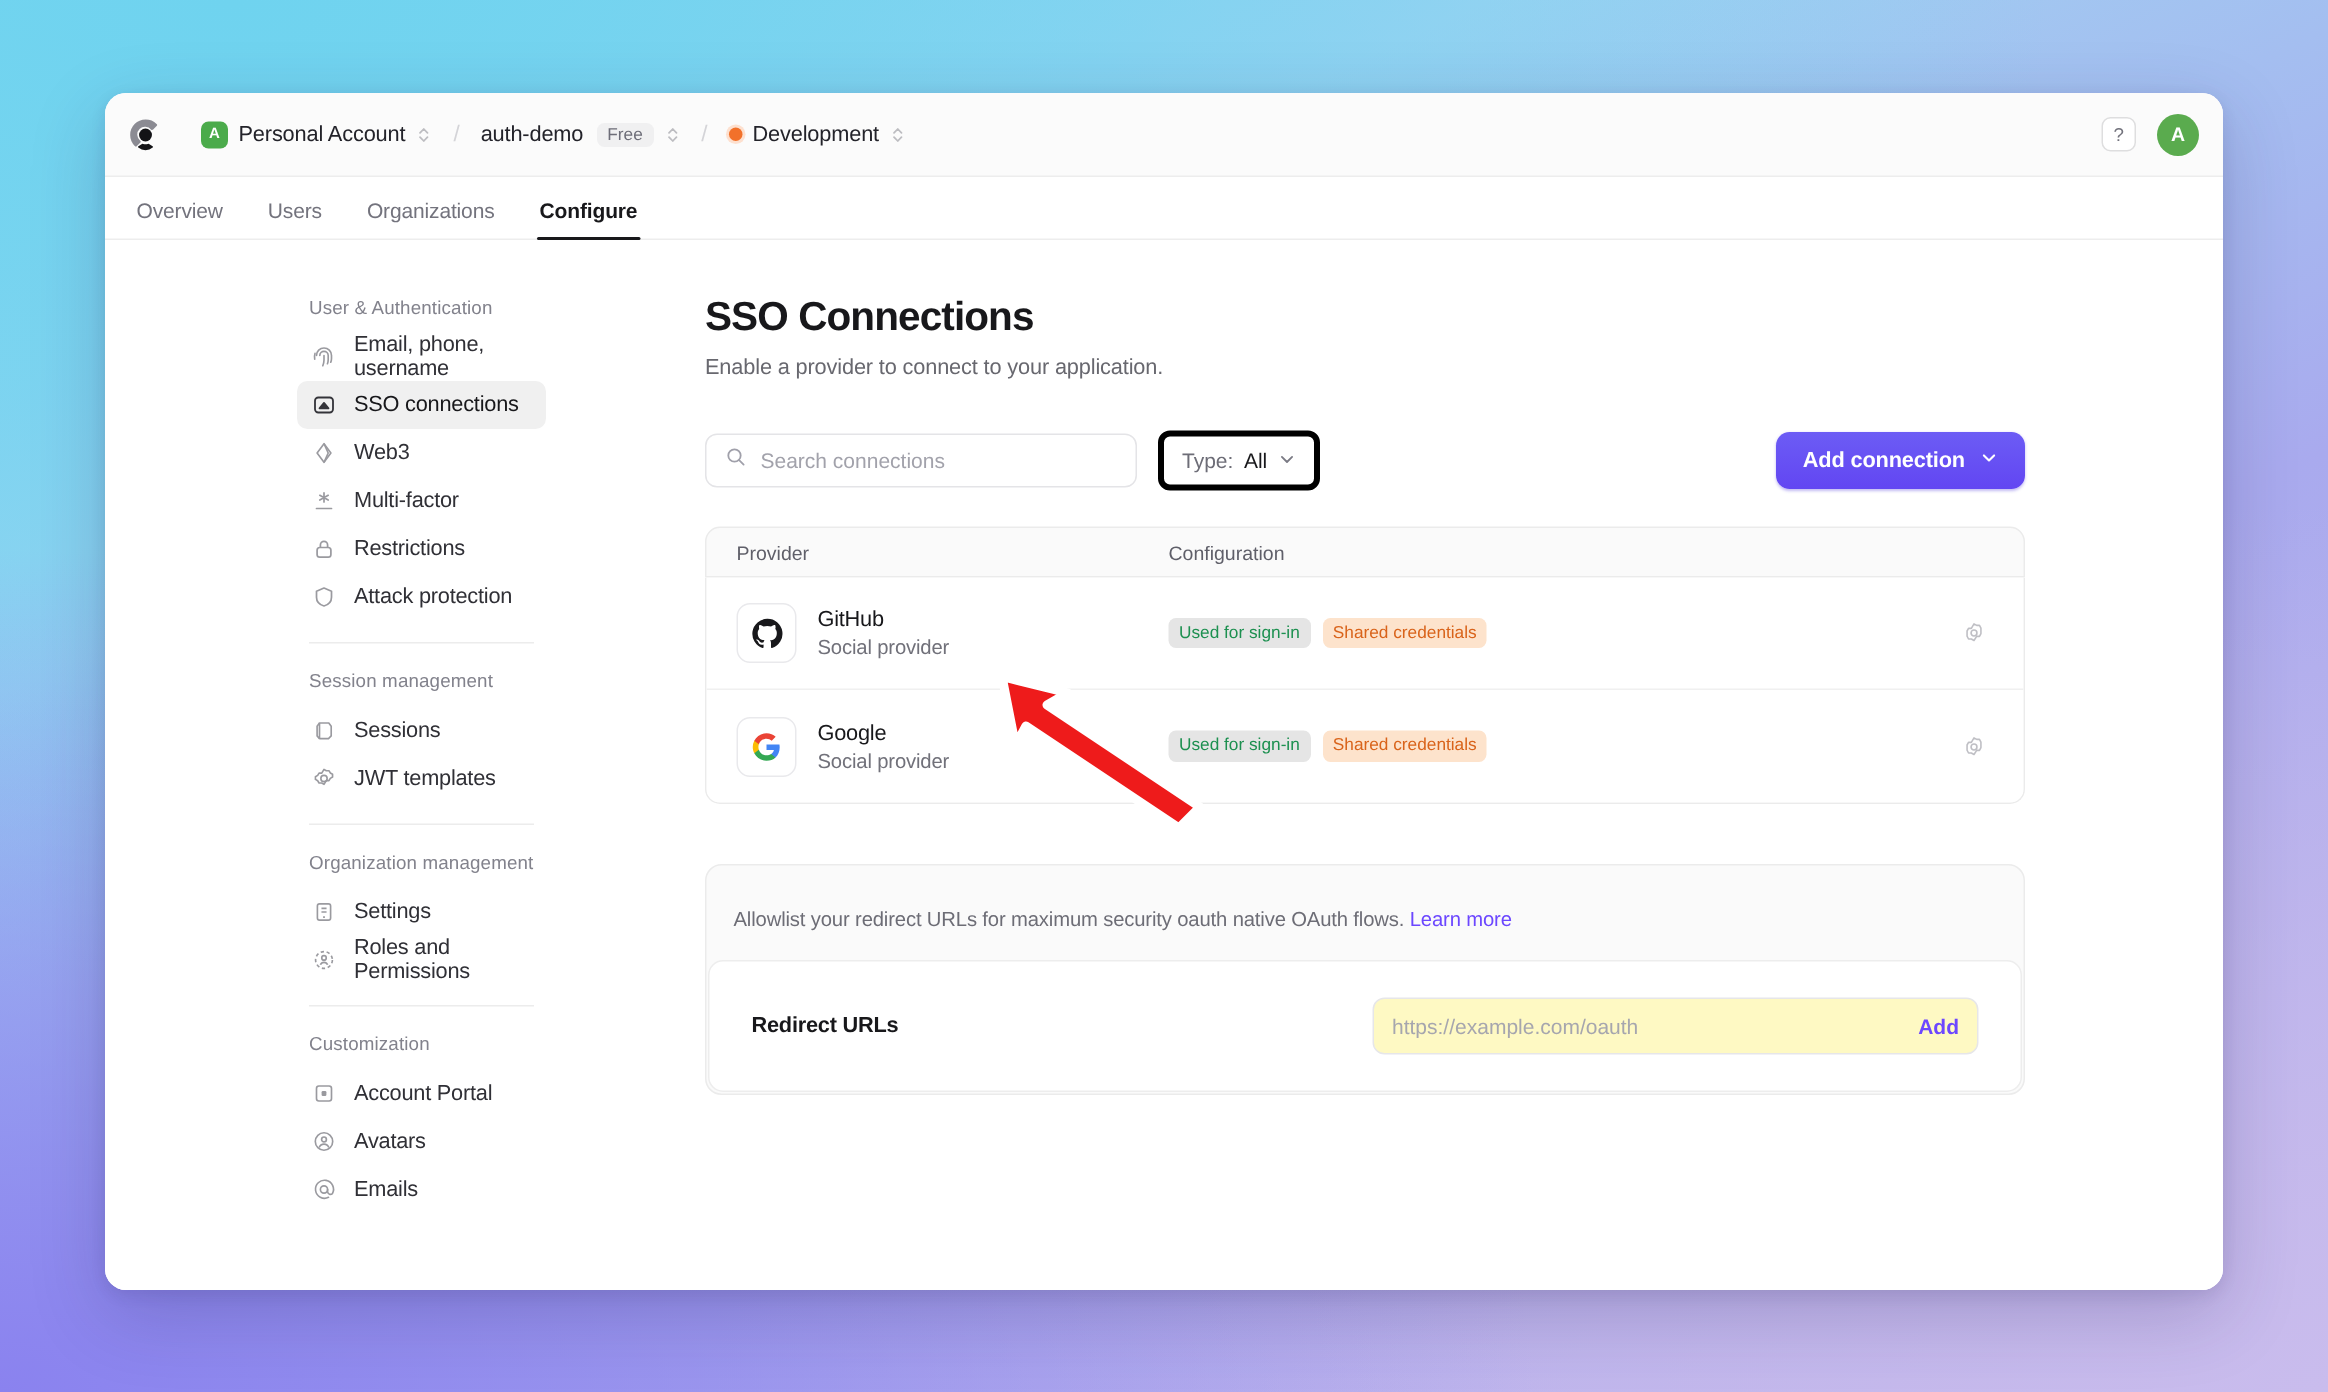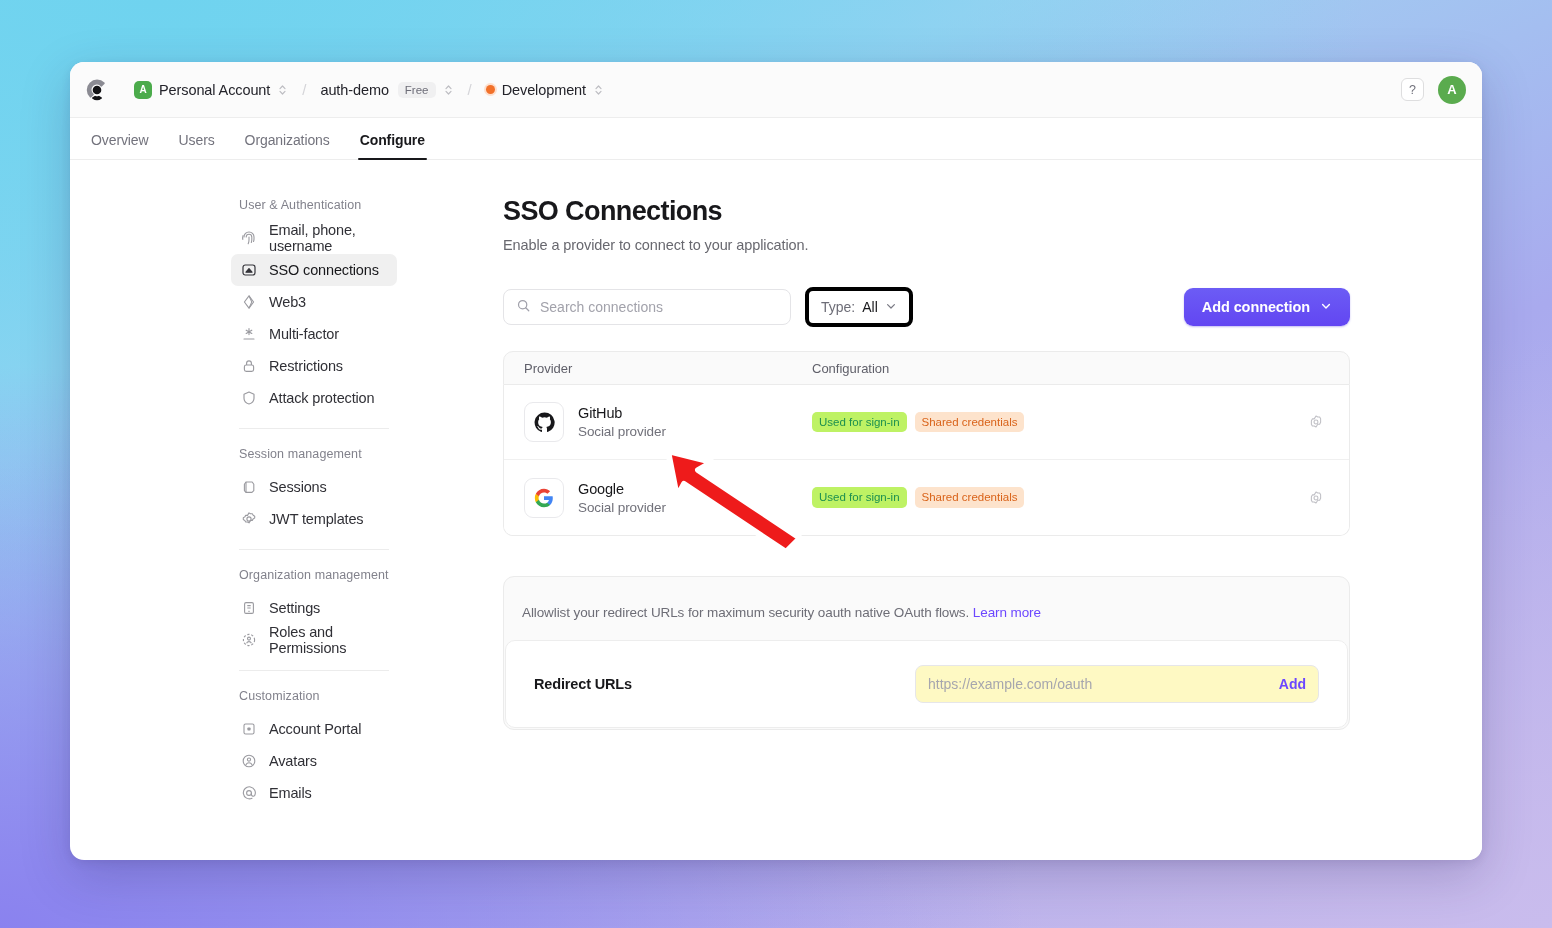--- a/index.html
+++ b/index.html
@@ -97,7 +97,7 @@
   }
 
   
-  .body-wrap { flex: 1 1 auto; display: flex; overflow: hidden; background: #fff; margin-left: 33px; }
+  .body-wrap { flex: 1 1 auto; display: flex; overflow: hidden; background: #fff; }
 
   
   .sidebar {

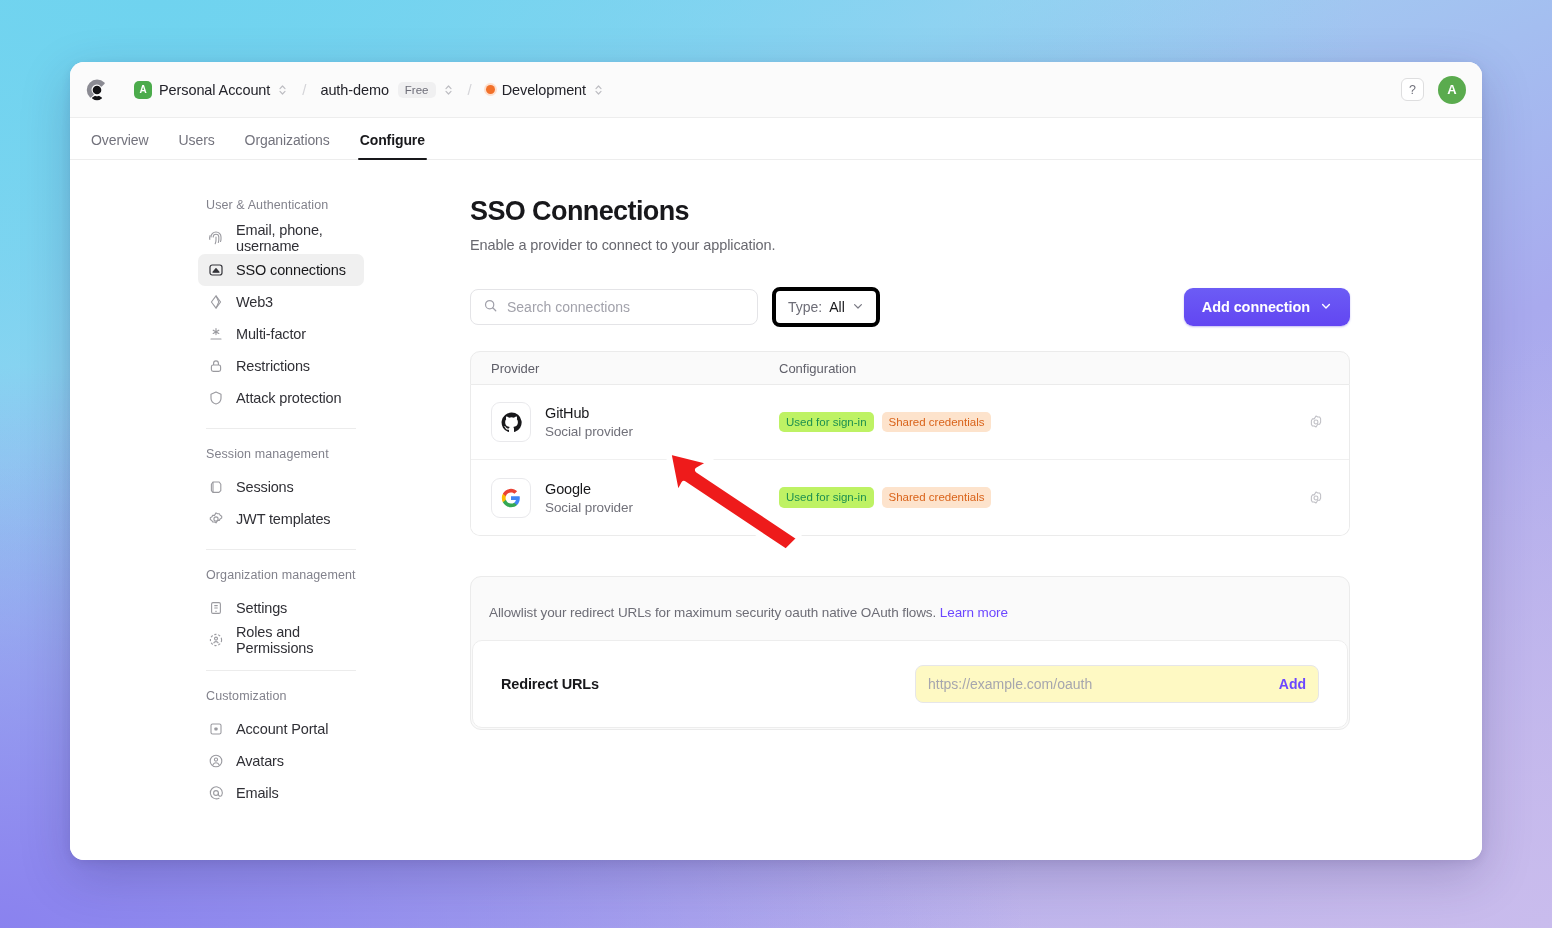--- a/index.html
+++ b/index.html
@@ -194,7 +194,7 @@
     font-size: 11.5px; border-radius: 5px;
     padding: 3px 7px; line-height: 1.25; white-space: nowrap;
   }
-  .badge.green { background: #bef264; color: #1d9050; }
+  .badge.green { background: #e5e5e5; color: #1d9050; }
   .badge.orange { background: #fde3cc; color: #d9631a; }
   .gear-btn {
     width: 26px; height: 26px; flex: 0 0 26px;

